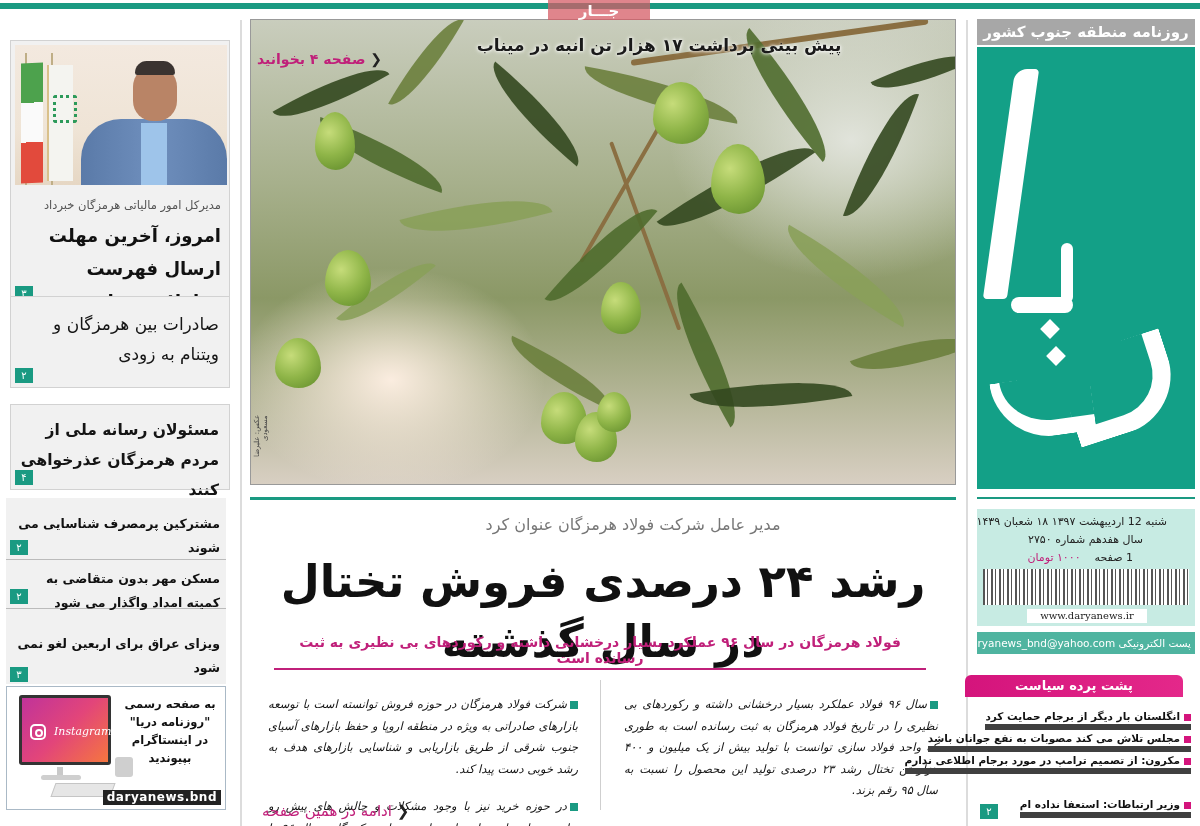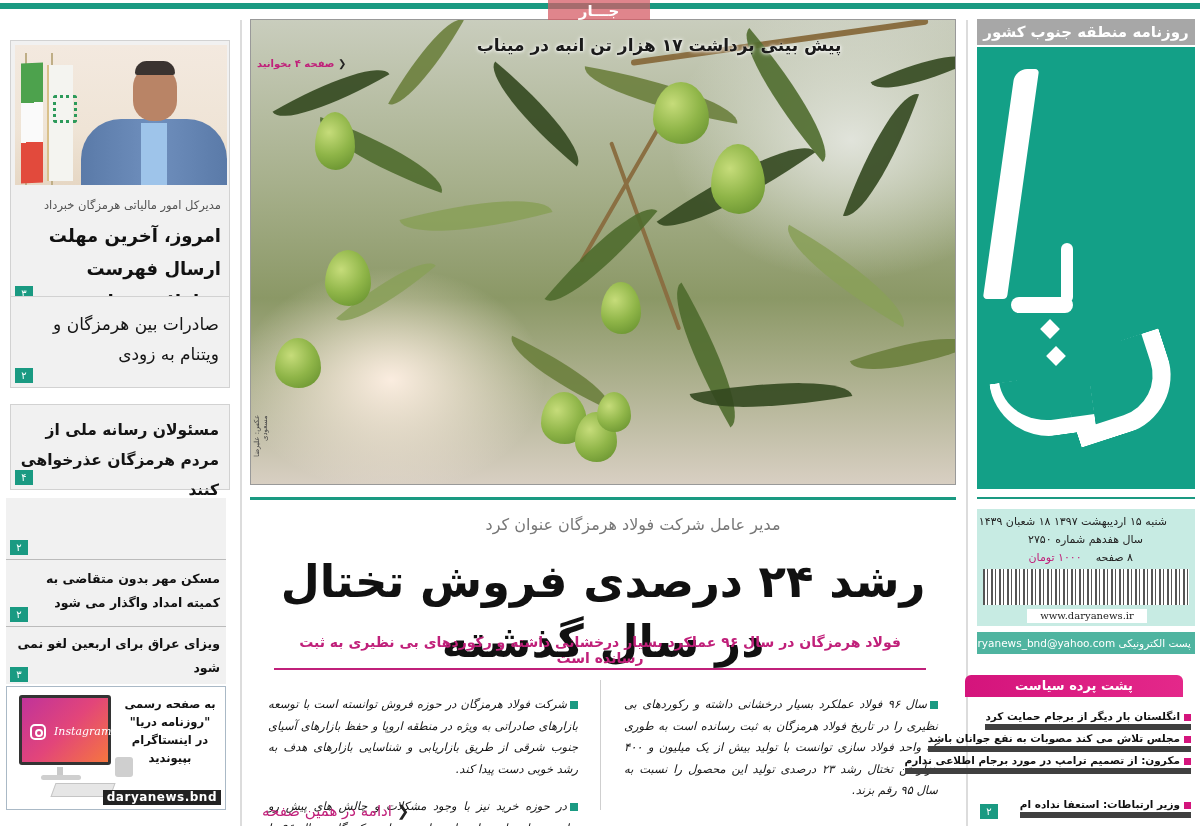--- a/index.html
+++ b/index.html
@@ -97,7 +97,7 @@
       position: absolute; top: 15px; left: 0; width: 706px; text-align: center; padding-left: 110px;
       font-size: 17px; font-weight: bold; color: #1a1a1a; text-shadow: 0 0 5px #fff, 0 0 3px #fff;
     }
-    .photo-link { position: absolute; left: 6px; top: 38px; font-size: 10px; color: #c0207a; font-weight: bold; }
+    .photo-link { position: absolute; left: 6px; top: 31px; font-size: 14px; color: #c0207a; font-weight: bold; }
     .photo-link .arrow { color: #222; }
     .photo-credit { position: absolute; left: 2px; top: 395px; writing-mode: vertical-rl; transform: rotate(180deg); font-size: 7px; color: #444; }
 

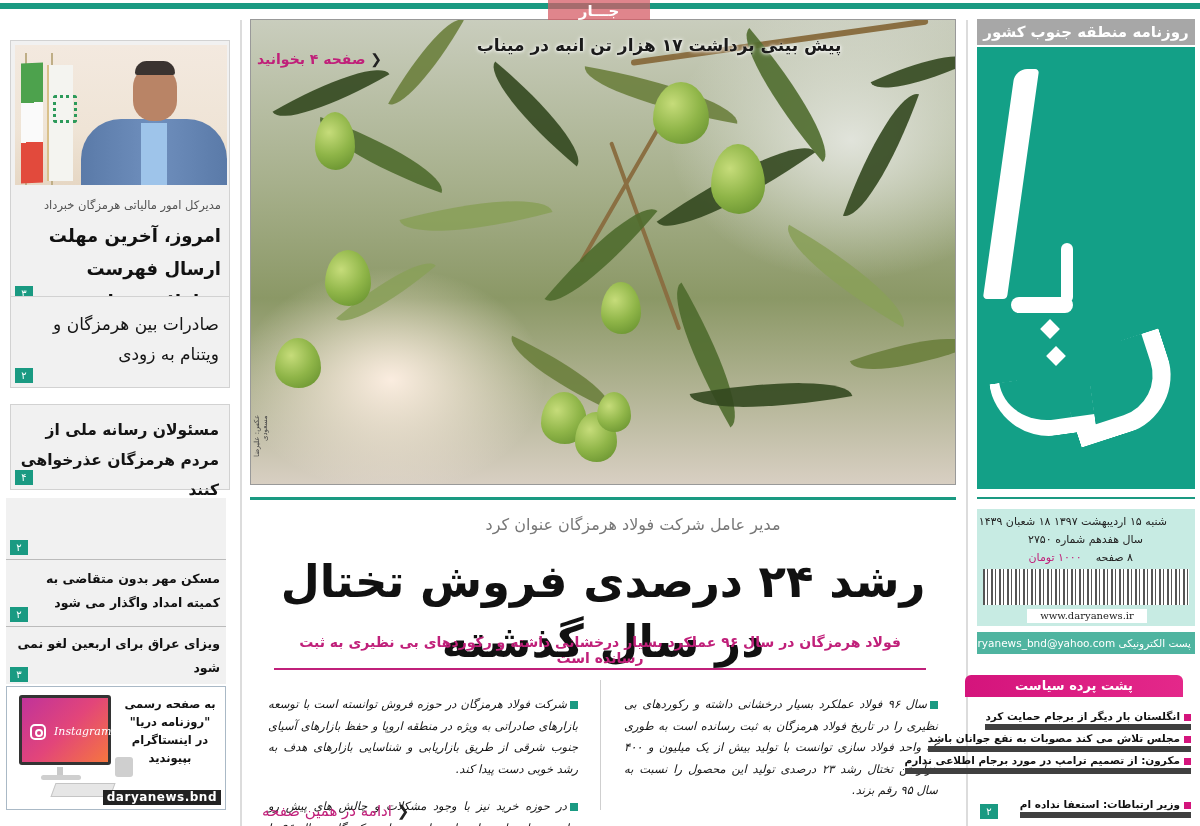--- a/index.html
+++ b/index.html
@@ -193,6 +193,7 @@
 
 <div class="brief-box rtl">
   <div class="brief-item" style="top:0; height:62px;">
+    <div class="brief-text" style="top:14px; font-weight:bold;">مشترکین پرمصرف شناسایی می شوند</div>
     <div class="page-badge" style="bottom:4px;">۲</div>
   </div>
   <div class="brief-item" style="top:63px; height:66px;">

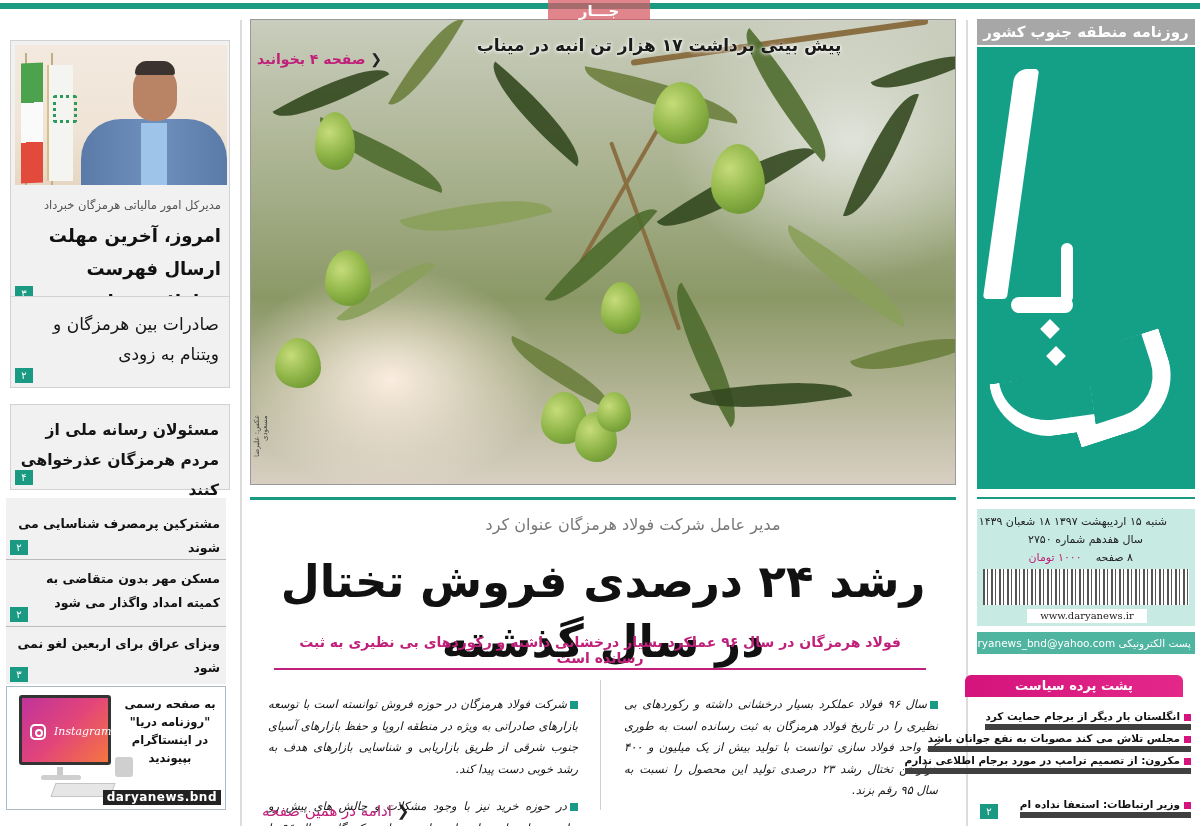--- a/index.html
+++ b/index.html
@@ -291,7 +291,7 @@
 
 <div class="info-rule"></div>
 <div class="info-box rtl">
-  <div class="info-line" style="top:6px;">شنبه ۱۵ اردیبهشت ۱۳۹۷  ۱۸ شعبان ۱۴۳۹</div>
+  <div class="info-line" style="top:6px;">شنبه 12 اردیبهشت ۱۳۹۷  ۱۸ شعبان ۱۴۳۹</div>
   <div class="info-line" style="top:24px; right:52px;">سال هفدهم    شماره ۲۷۵۰</div>
   <div class="info-line" style="top:42px; right:62px;">
     <span>۸ صفحه</span>

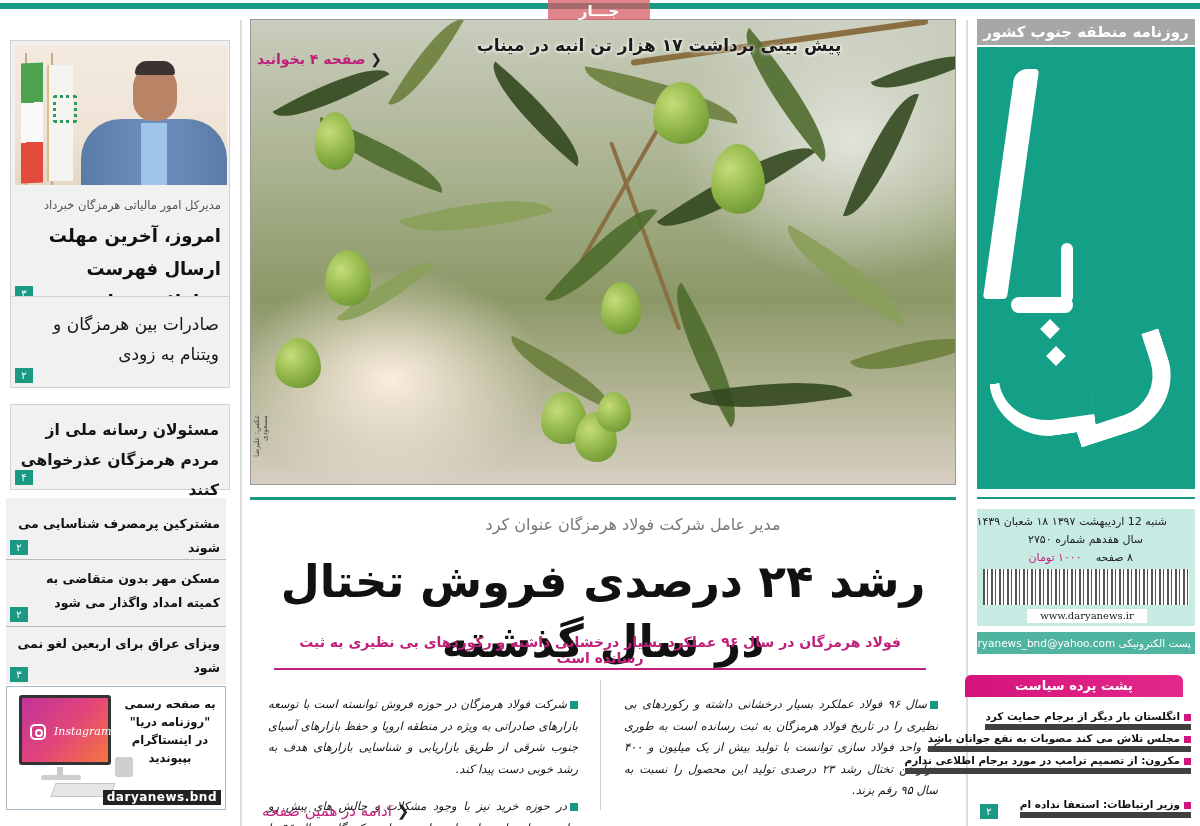--- a/index.html
+++ b/index.html
@@ -294,7 +294,7 @@
   <div class="info-line" style="top:6px;">شنبه 12 اردیبهشت ۱۳۹۷  ۱۸ شعبان ۱۴۳۹</div>
   <div class="info-line" style="top:24px; right:52px;">سال هفدهم    شماره ۲۷۵۰</div>
   <div class="info-line" style="top:42px; right:62px;">
-    <span>۸ صفحه</span>
+    <span>1 صفحه</span>
     &nbsp;&nbsp;
     <span class="info-price">۱۰۰۰ تومان</span>
   </div>

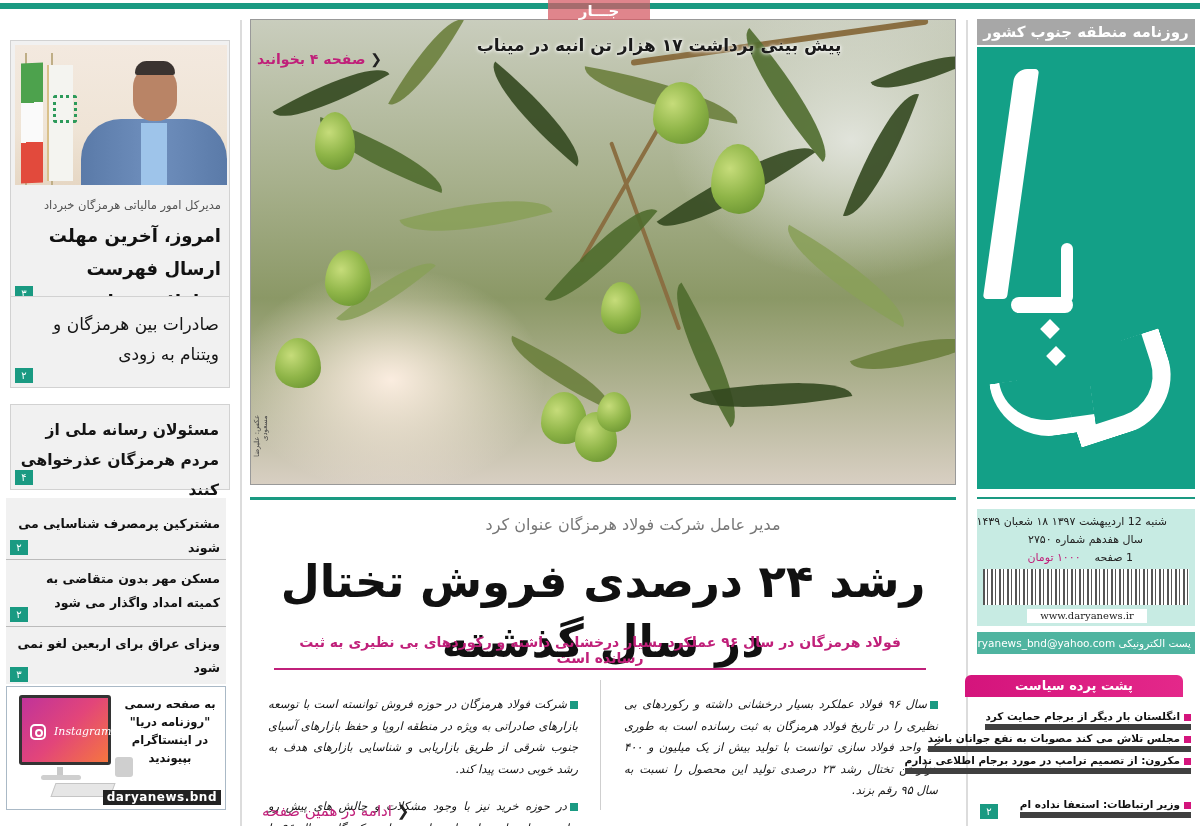--- a/index.html
+++ b/index.html
@@ -196,7 +196,7 @@
     <div class="brief-text" style="top:14px; font-weight:bold;">مشترکین پرمصرف شناسایی می شوند</div>
     <div class="page-badge" style="bottom:4px;">۲</div>
   </div>
-  <div class="brief-item" style="top:63px; height:66px;">
+  <div class="brief-item" style="top:63px; height:48px;">
     <div class="brief-text" style="top:6px; font-weight:bold;">مسکن مهر بدون متقاضی به کمیته امداد واگذار می شود</div>
     <div class="page-badge" style="bottom:4px;">۲</div>
   </div>

